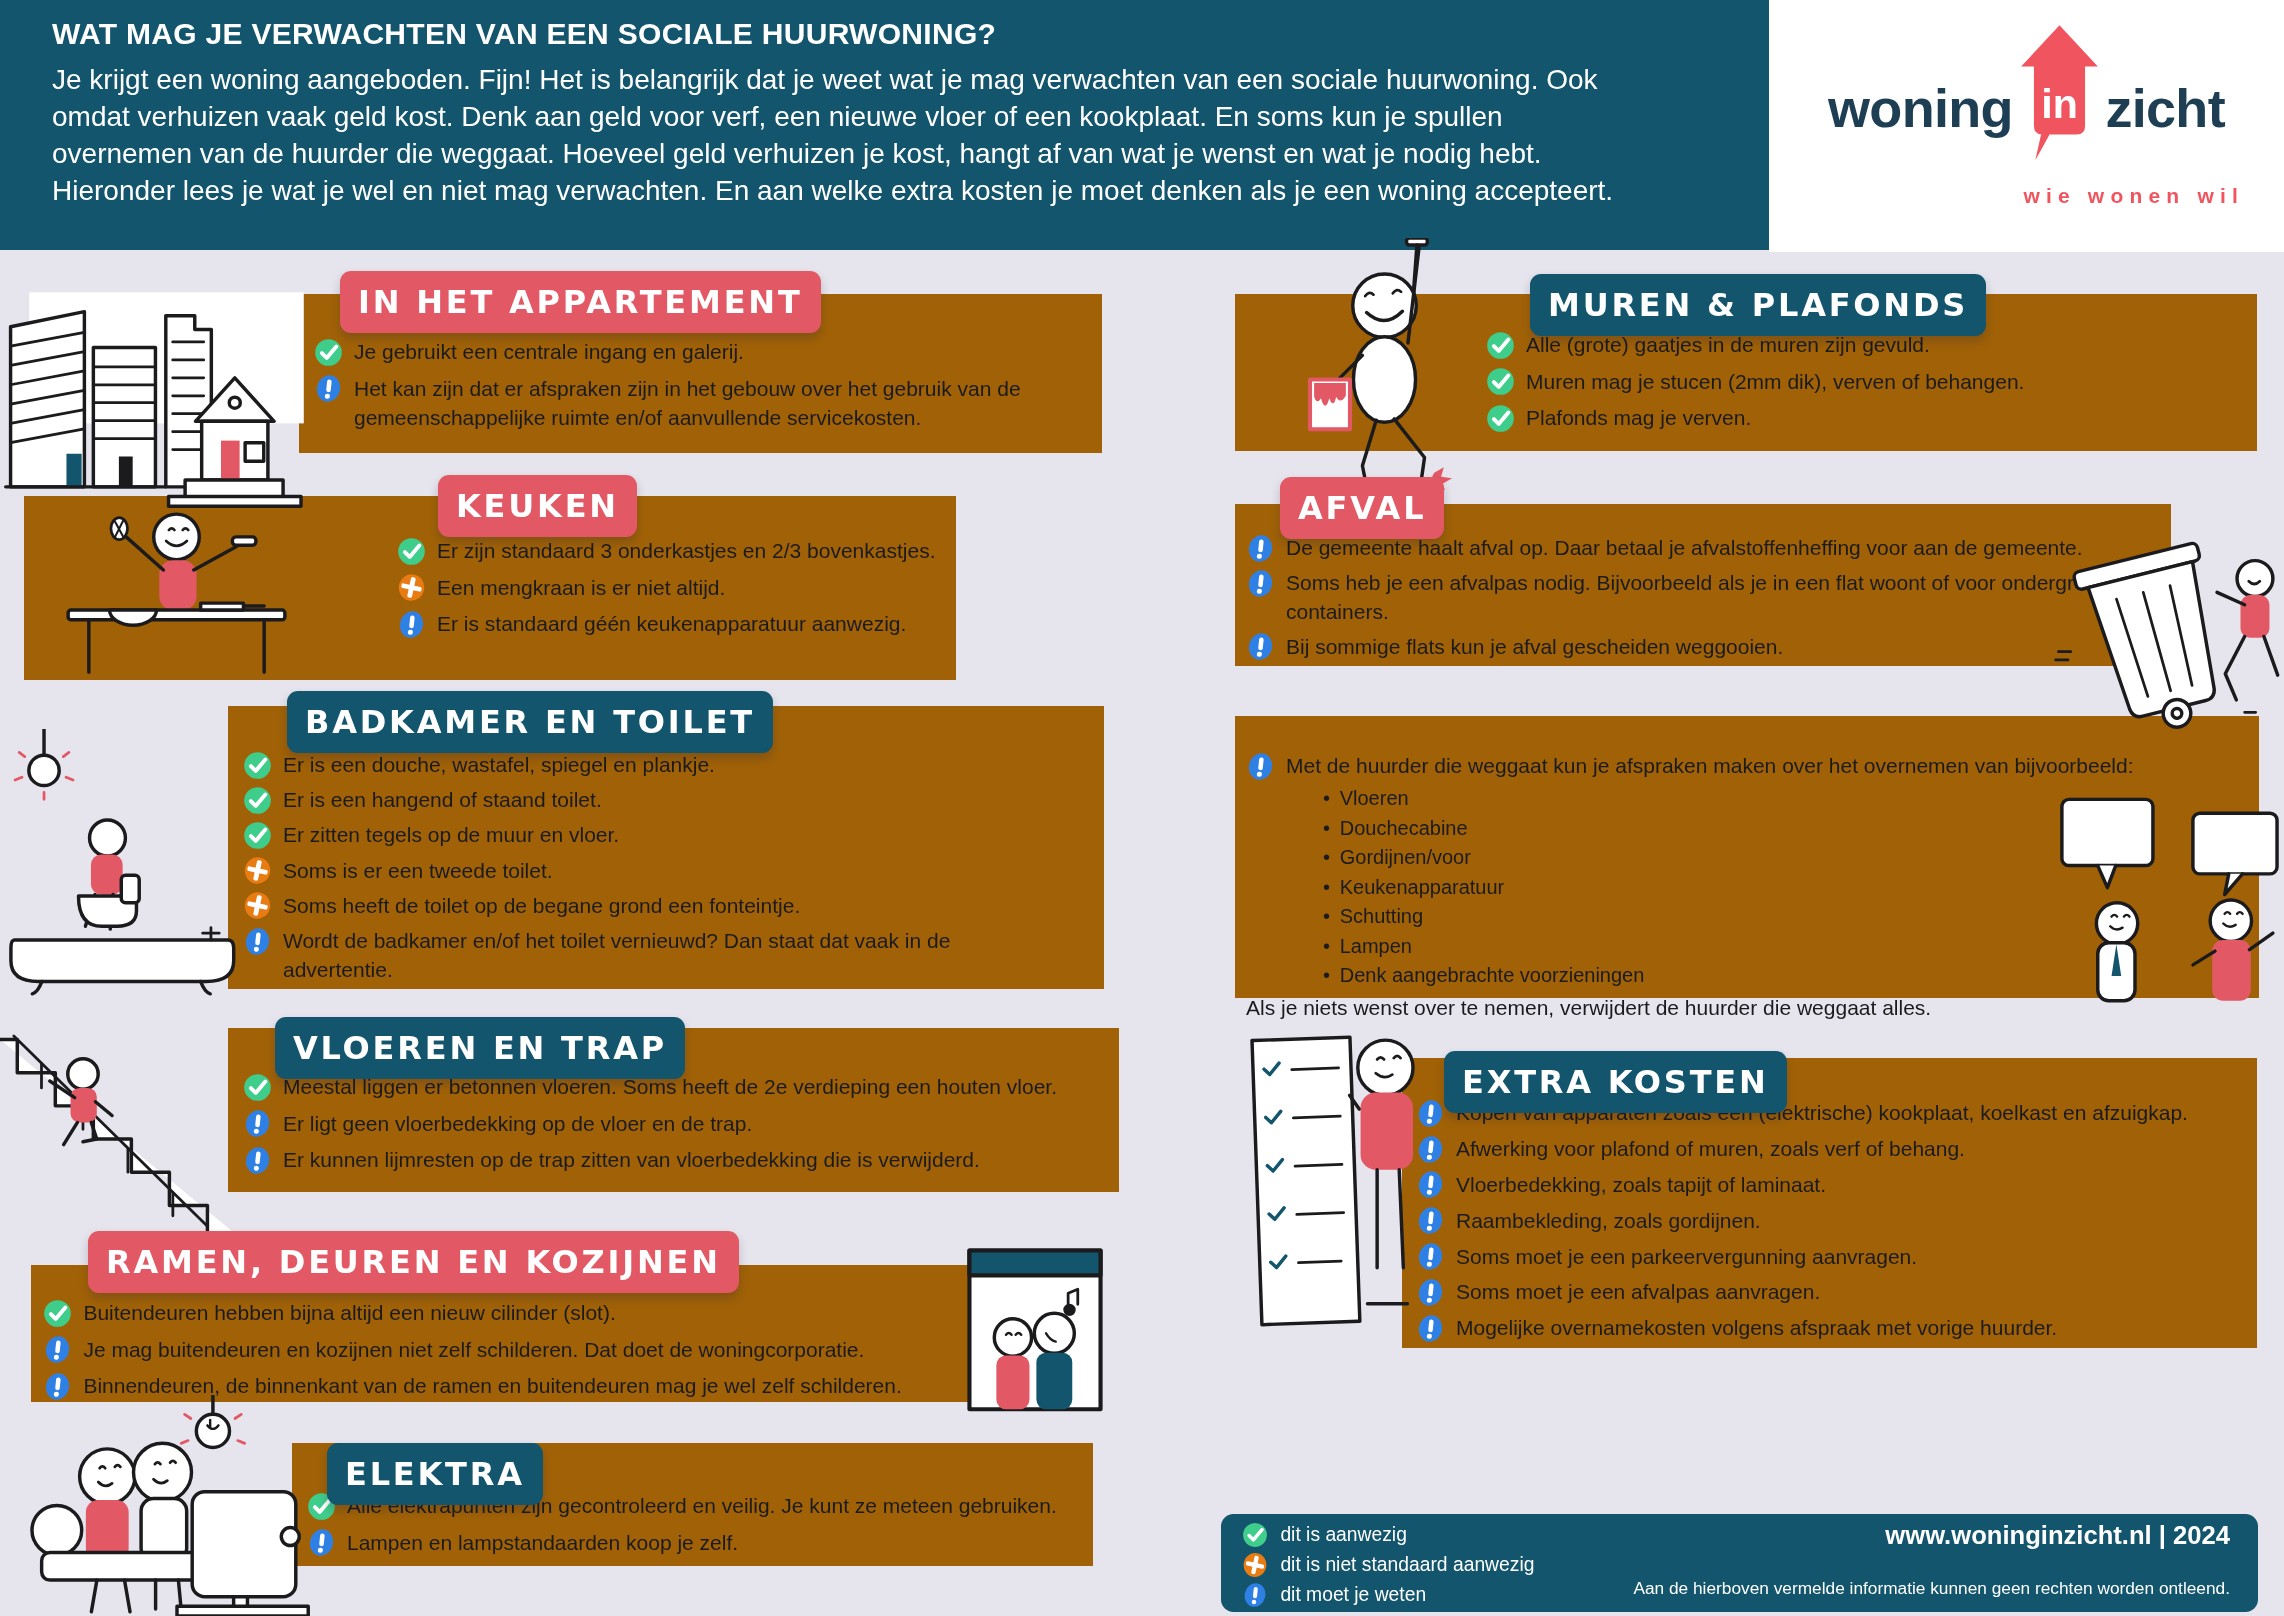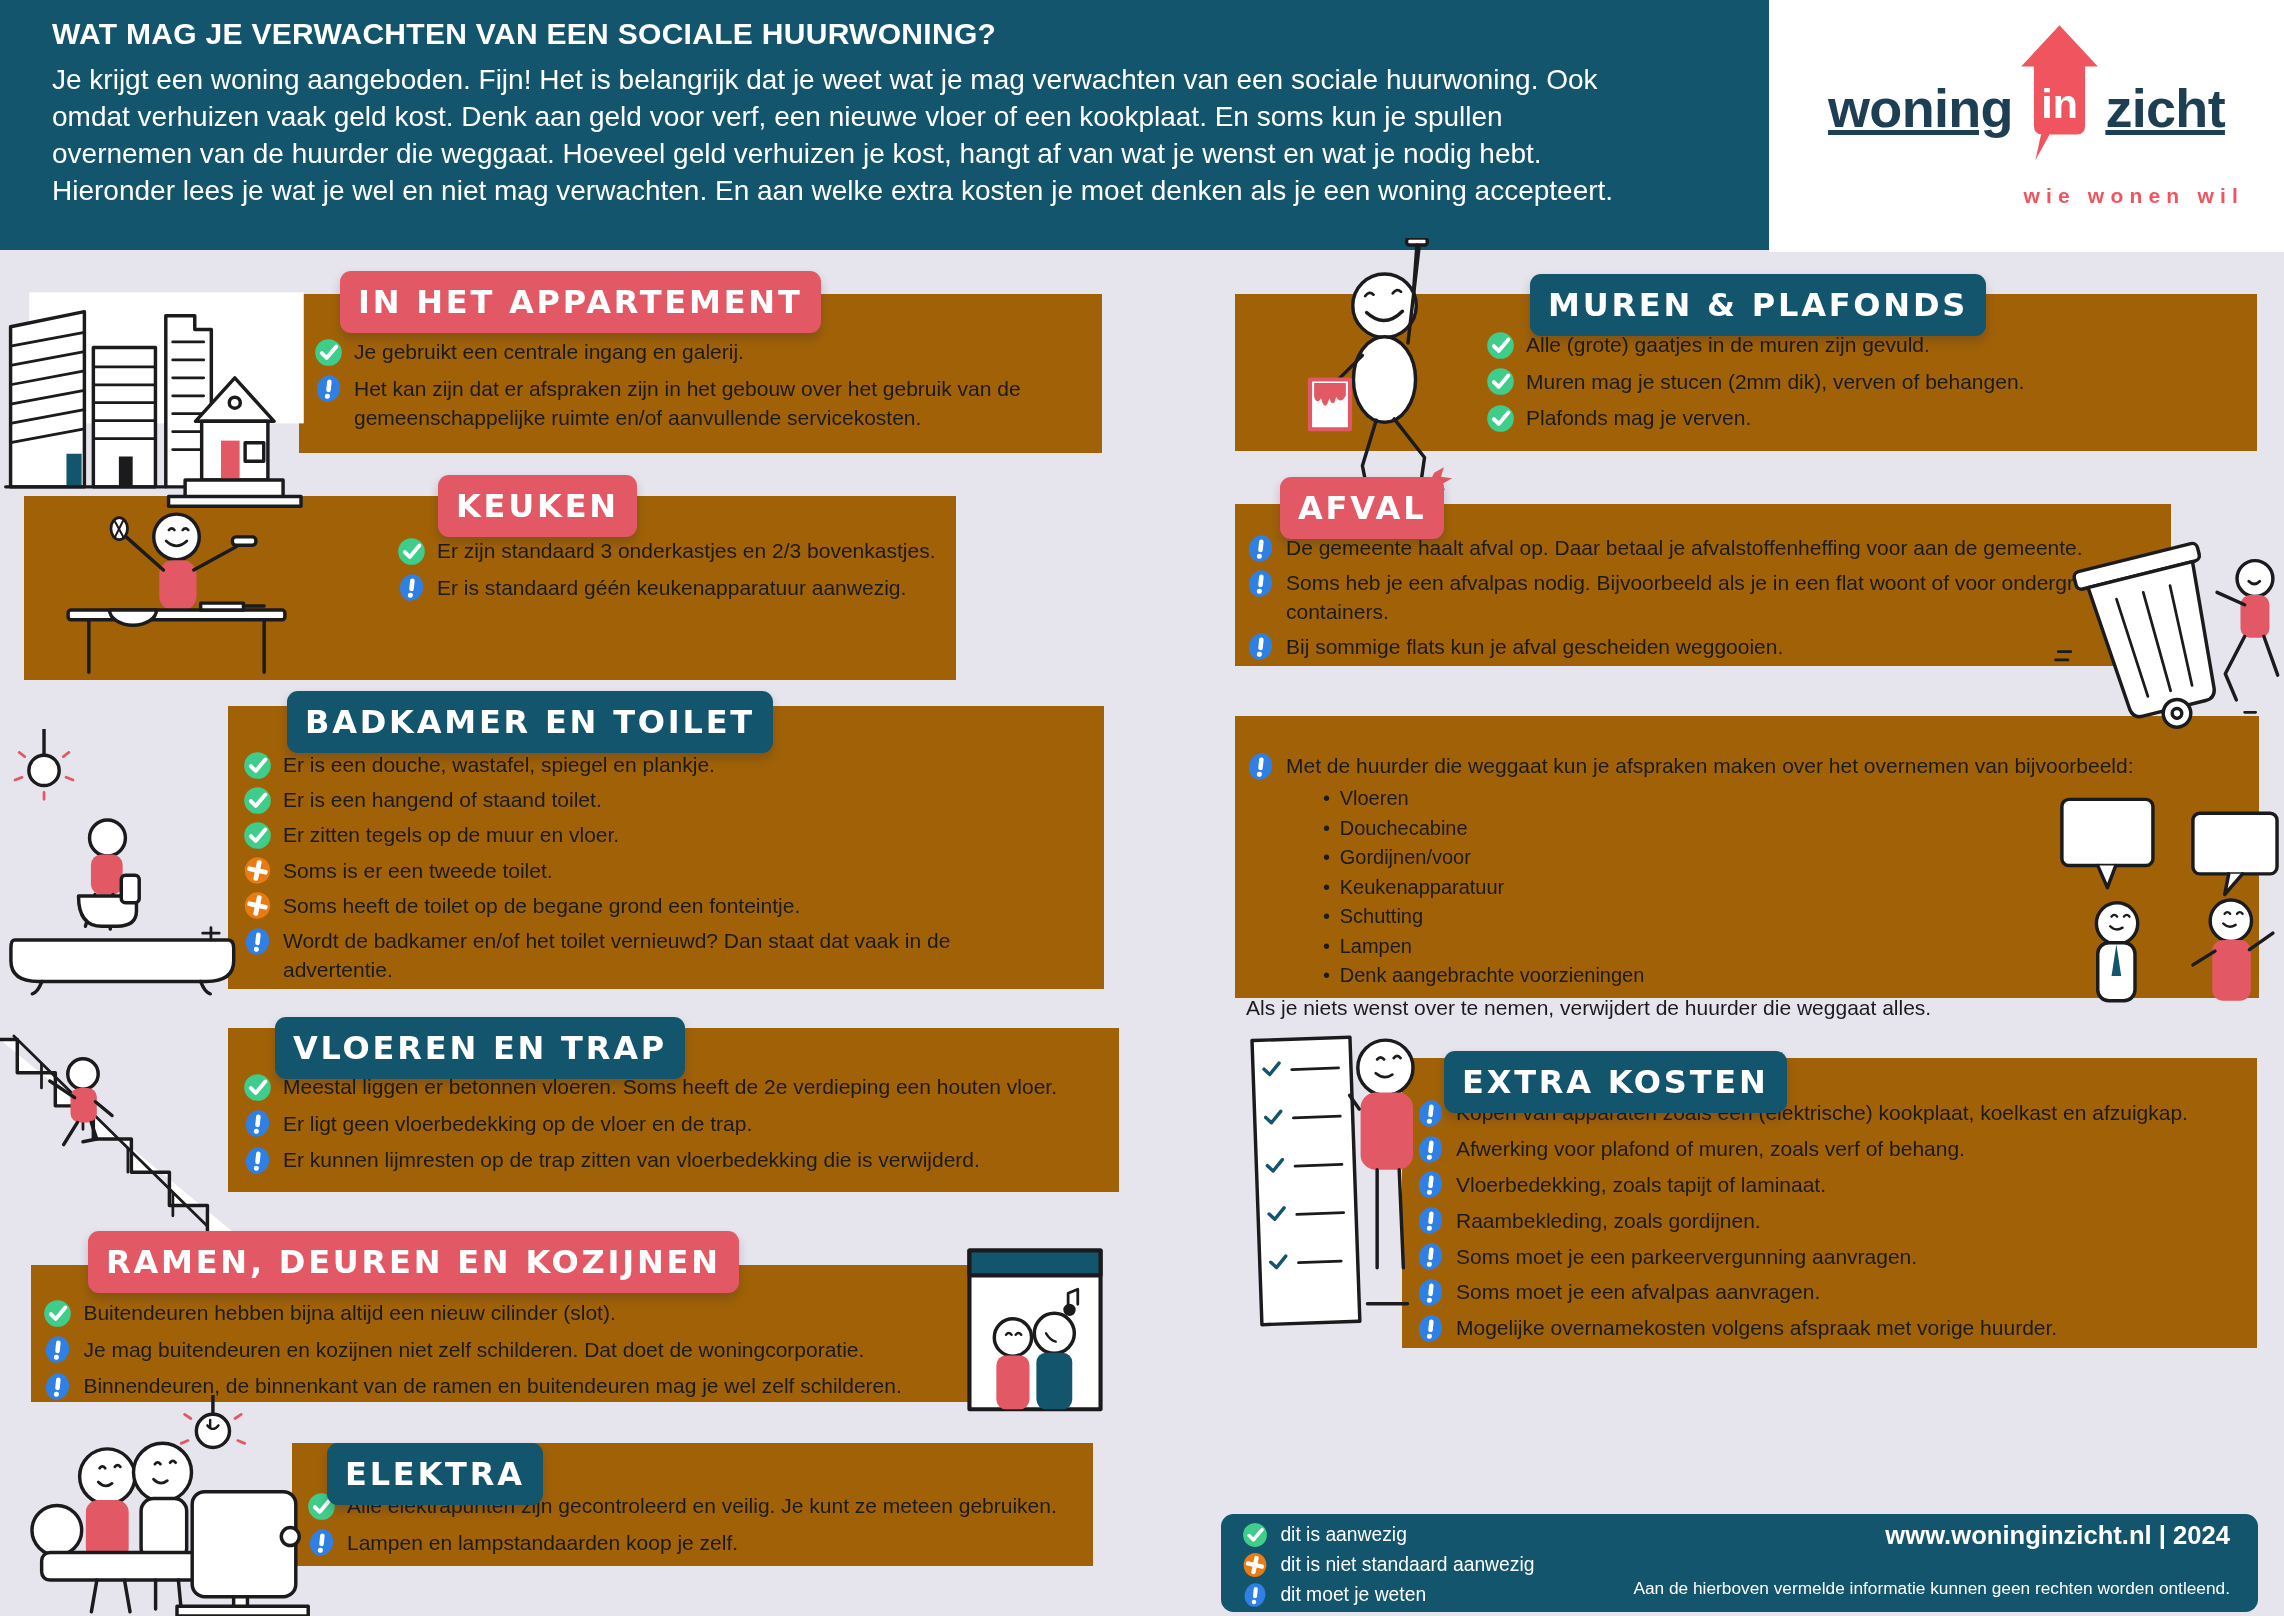--- a/index.html
+++ b/index.html
@@ -14,7 +14,7 @@
 
   .logo-panel{position:absolute;left:1769px;top:0;width:515px;height:252px;background:#fff;}
   .logo-row{position:absolute;left:0;top:21px;width:100%;display:flex;justify-content:center;align-items:center;}
-  .logo-word{font-size:54px;font-weight:bold;color:var(--logo-dark);letter-spacing:-0.7px;margin-top:32px;text-decoration:underline;}
+  .logo-word{font-size:54px;font-weight:bold;color:var(--logo-dark);letter-spacing:-0.7px;margin-top:32px;}
   .logo-house{margin:0 2.8px;}
   .logo-tagline{position:absolute;right:40px;top:184px;color:var(--logo-red);font-size:21px;letter-spacing:6.2px;font-weight:bold;}
 

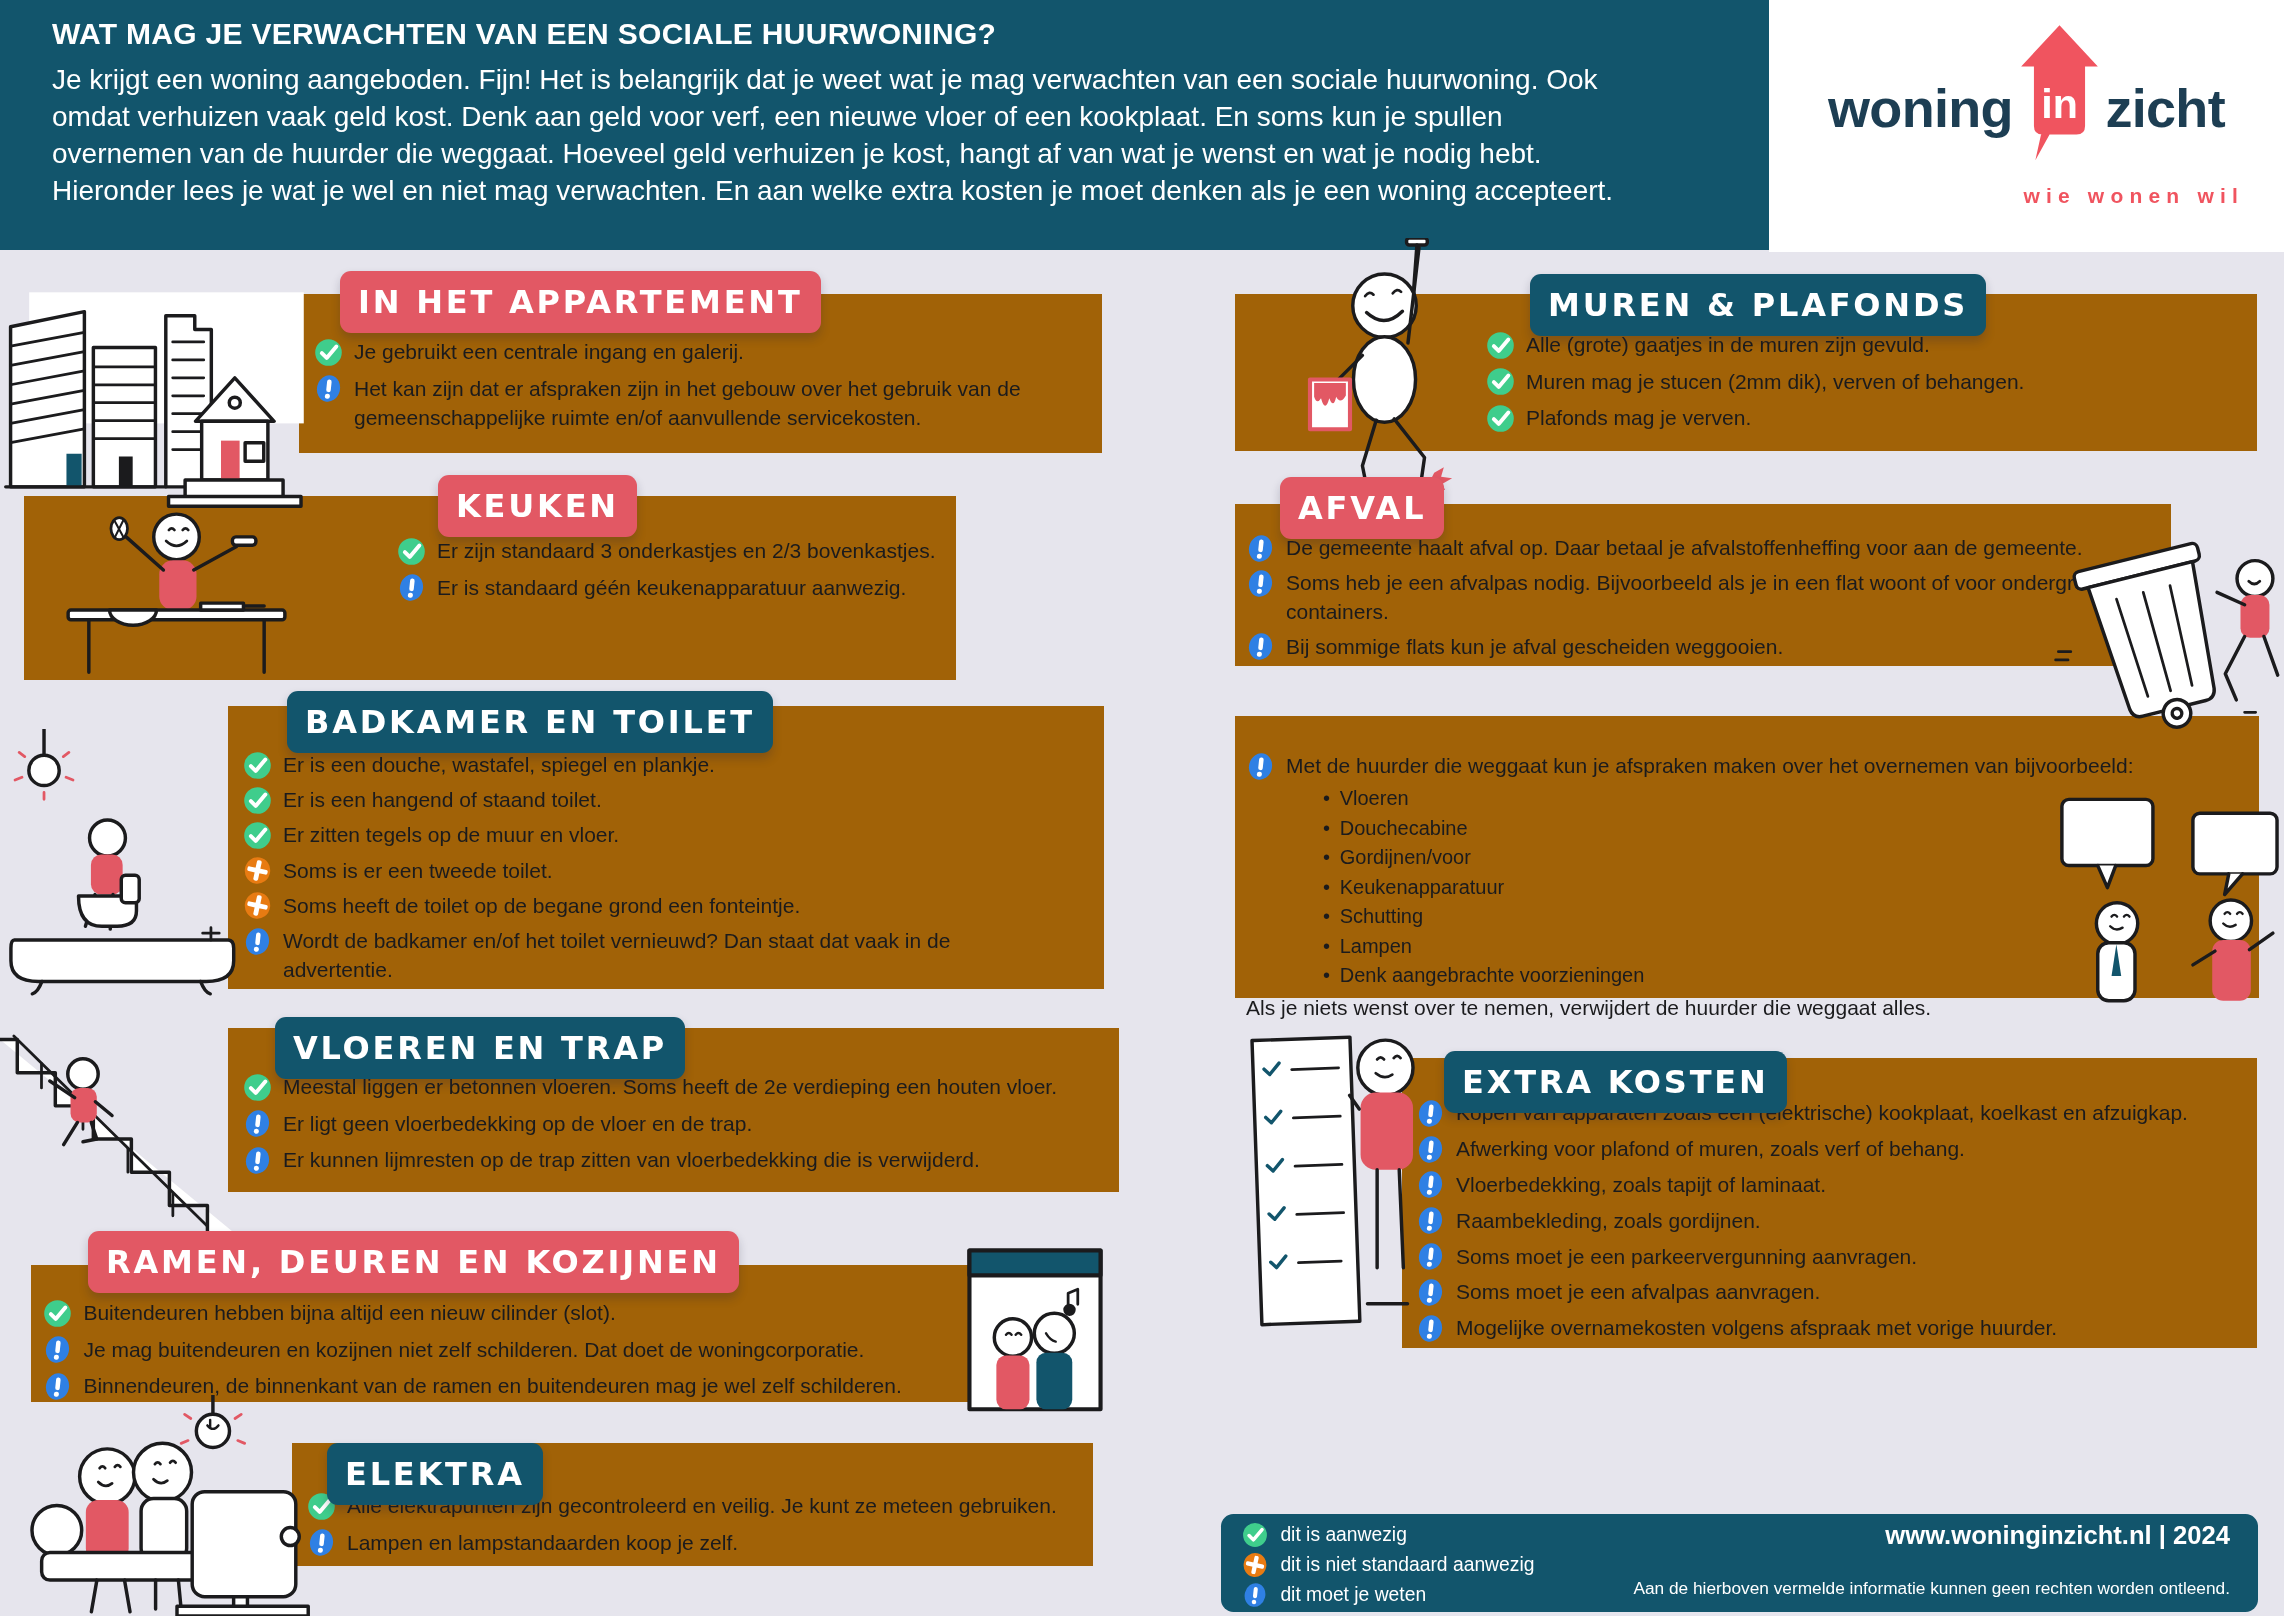--- a/index.html
+++ b/index.html
@@ -121,6 +121,18 @@
             </svg>
           </span>
           <span class="item-text">Er zijn standaard 3 onderkastjes en 2/3 bovenkastjes.</span>
+        </div>
+        <div class="item icon-row">
+          <span class="item-icon">
+            <svg viewBox="0 0 48 48">
+              <ellipse cx="24" cy="24" rx="21" ry="22" fill="var(--orange)" transform="rotate(10 24 24)"></ellipse>
+              <g transform="rotate(12 24 24)">
+                <rect x="7" y="20" width="34" height="8" rx="3" fill="#fff"></rect>
+                <rect x="20" y="7" width="8" height="34" rx="3" fill="#fff"></rect>
+              </g>
+            </svg>
+          </span>
+          <span class="item-text">Een mengkraan is er niet altijd.</span>
         </div>
         <div class="item icon-row">
           <span class="item-icon">

